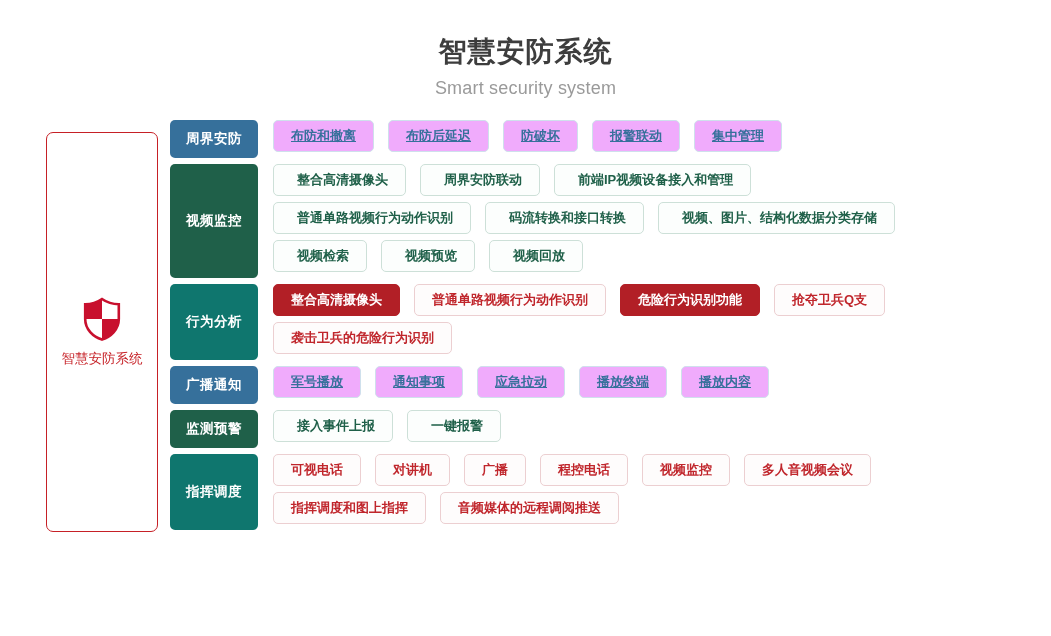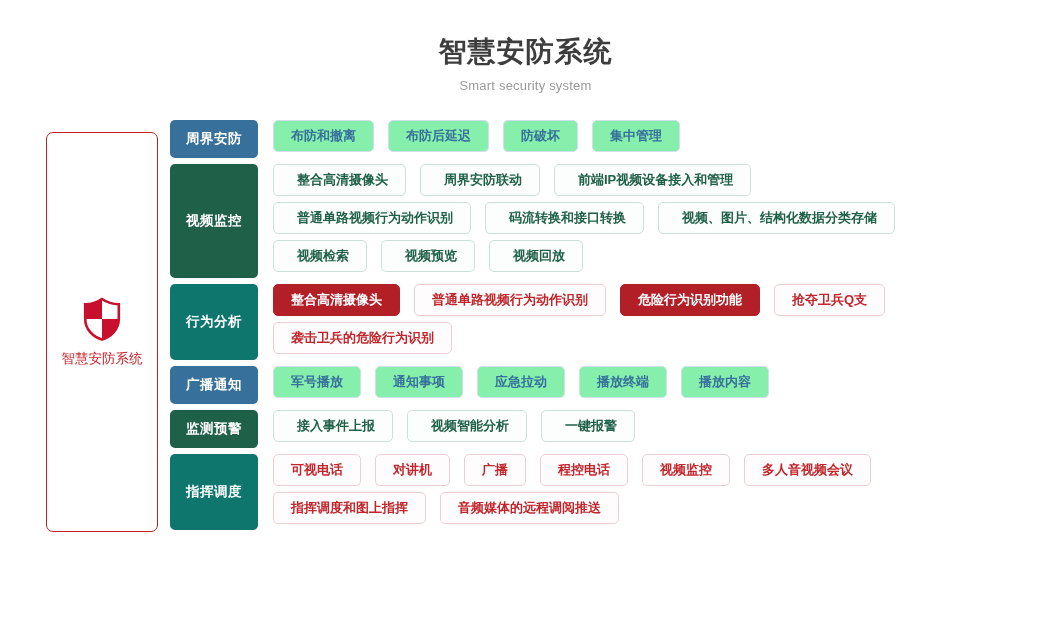--- a/index.html
+++ b/index.html
@@ -29,7 +29,7 @@
     line-height: 1.25;
   }
   #page-subtitle {
-    font-size: 13px;
+    font-size: 18px;
     color: #9a9a9a;
     margin-top: 9px;
     letter-spacing: .2px;

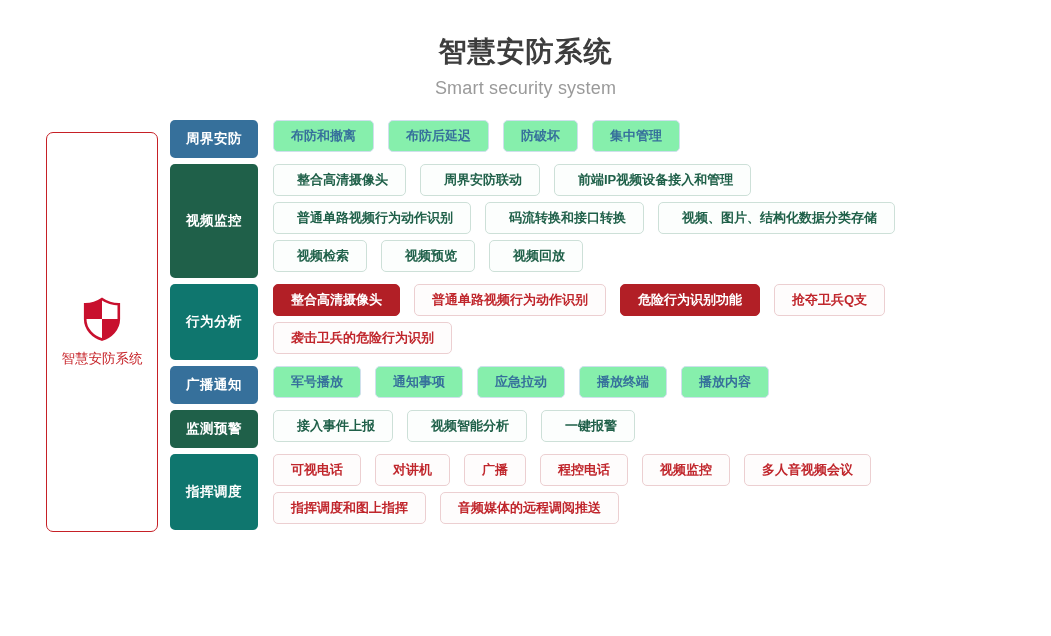--- a/index.html
+++ b/index.html
@@ -120,7 +120,7 @@
 
   
   .t-blue .row-label { background: #36709b; }
-  .t-blue .chip { color: #36709b; border-color: #cfe0ec; background: #86efac; }
+  .t-blue .chip { color: #36709b; border-color: #cfe0ec; background: #f0abfc; text-decoration: underline; }
 
   
   .t-green .row-label { background: #1f6049; }

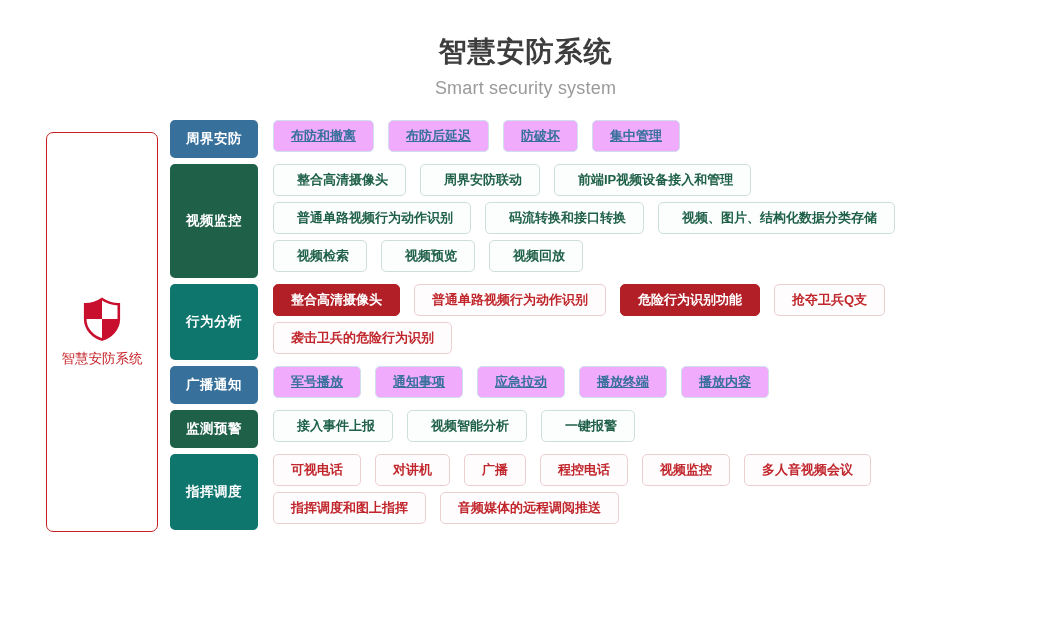--- a/index.html
+++ b/index.html
@@ -174,6 +174,7 @@
           <div class="chip">布防和撤离</div>
           <div class="chip">布防后延迟</div>
           <div class="chip">防破坏</div>
+          <div class="chip">报警联动</div>
           <div class="chip">集中管理</div>
         </div>
       </div>

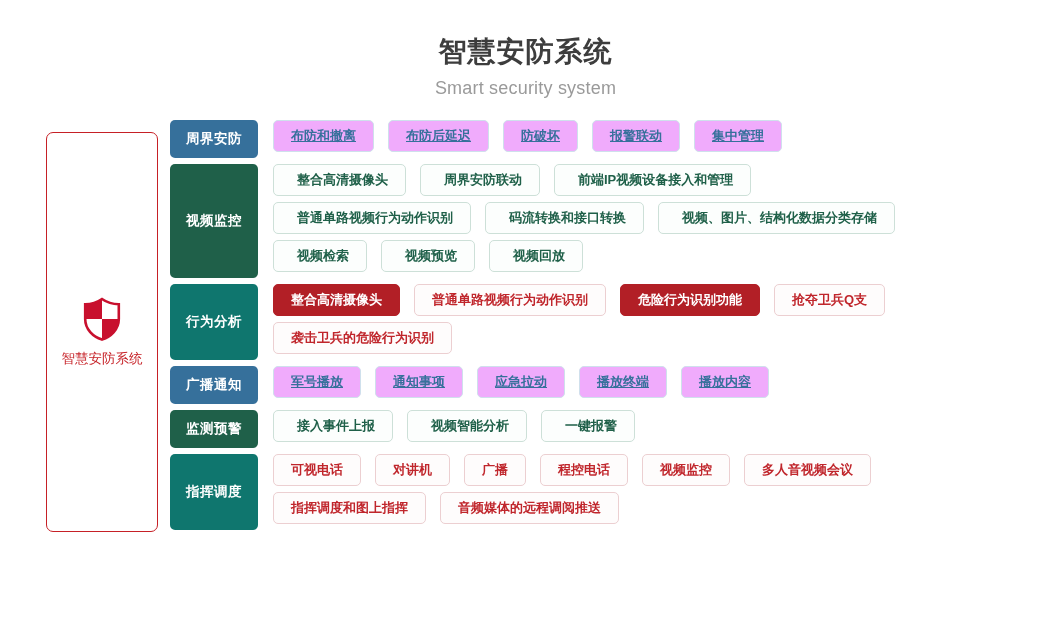--- a/index.html
+++ b/index.html
@@ -216,7 +216,6 @@
         <div class="row-label">监测预警</div>
         <div class="row-items">
           <div class="chip">接入事件上报</div>
-          <div class="chip">视频智能分析</div>
           <div class="chip">一键报警</div>
         </div>
       </div>

